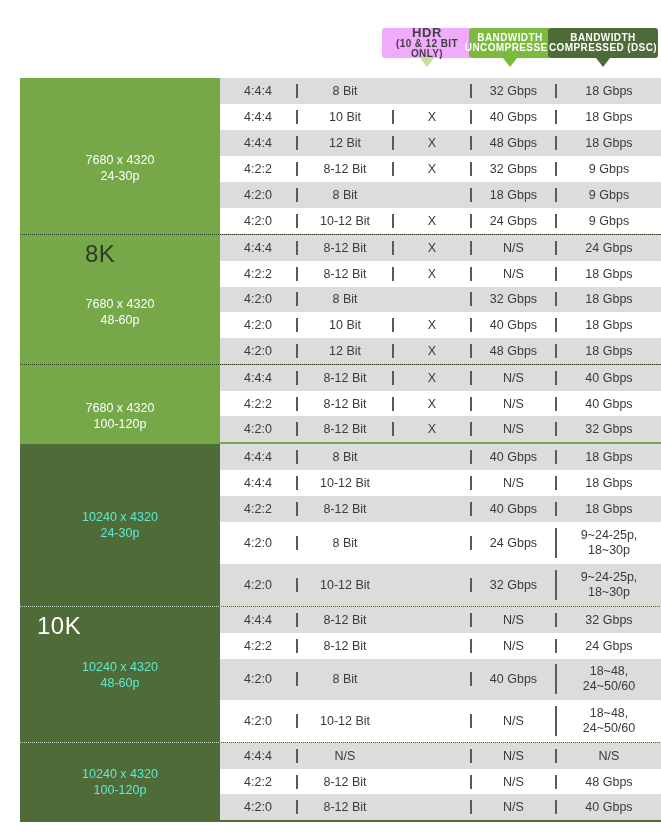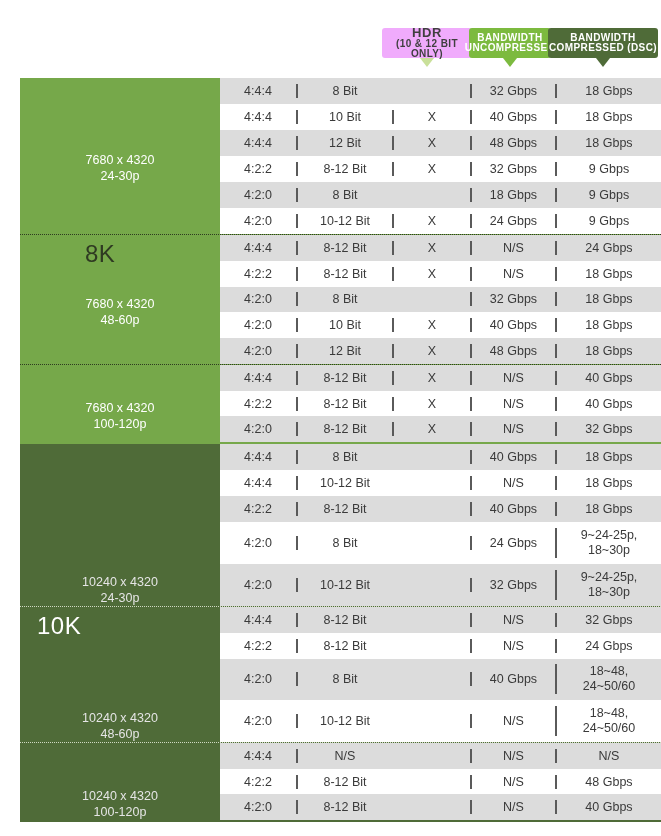--- a/index.html
+++ b/index.html
@@ -41,7 +41,7 @@
             align-items:center;justify-content:center;text-align:center;
             font-size:12.5px;line-height:16px;}
   .k8 .modecell{color:#ffffff;margin-top:24px;}
-  .k10 .modecell{color:#e5e5e5;justify-content:flex-end;}
+  .k10 .modecell{color:#5eead4;}
 
   .rows{flex:1 1 auto;display:flex;flex-direction:column;}
   .row{display:flex;align-items:center;background:#ffffff;}

